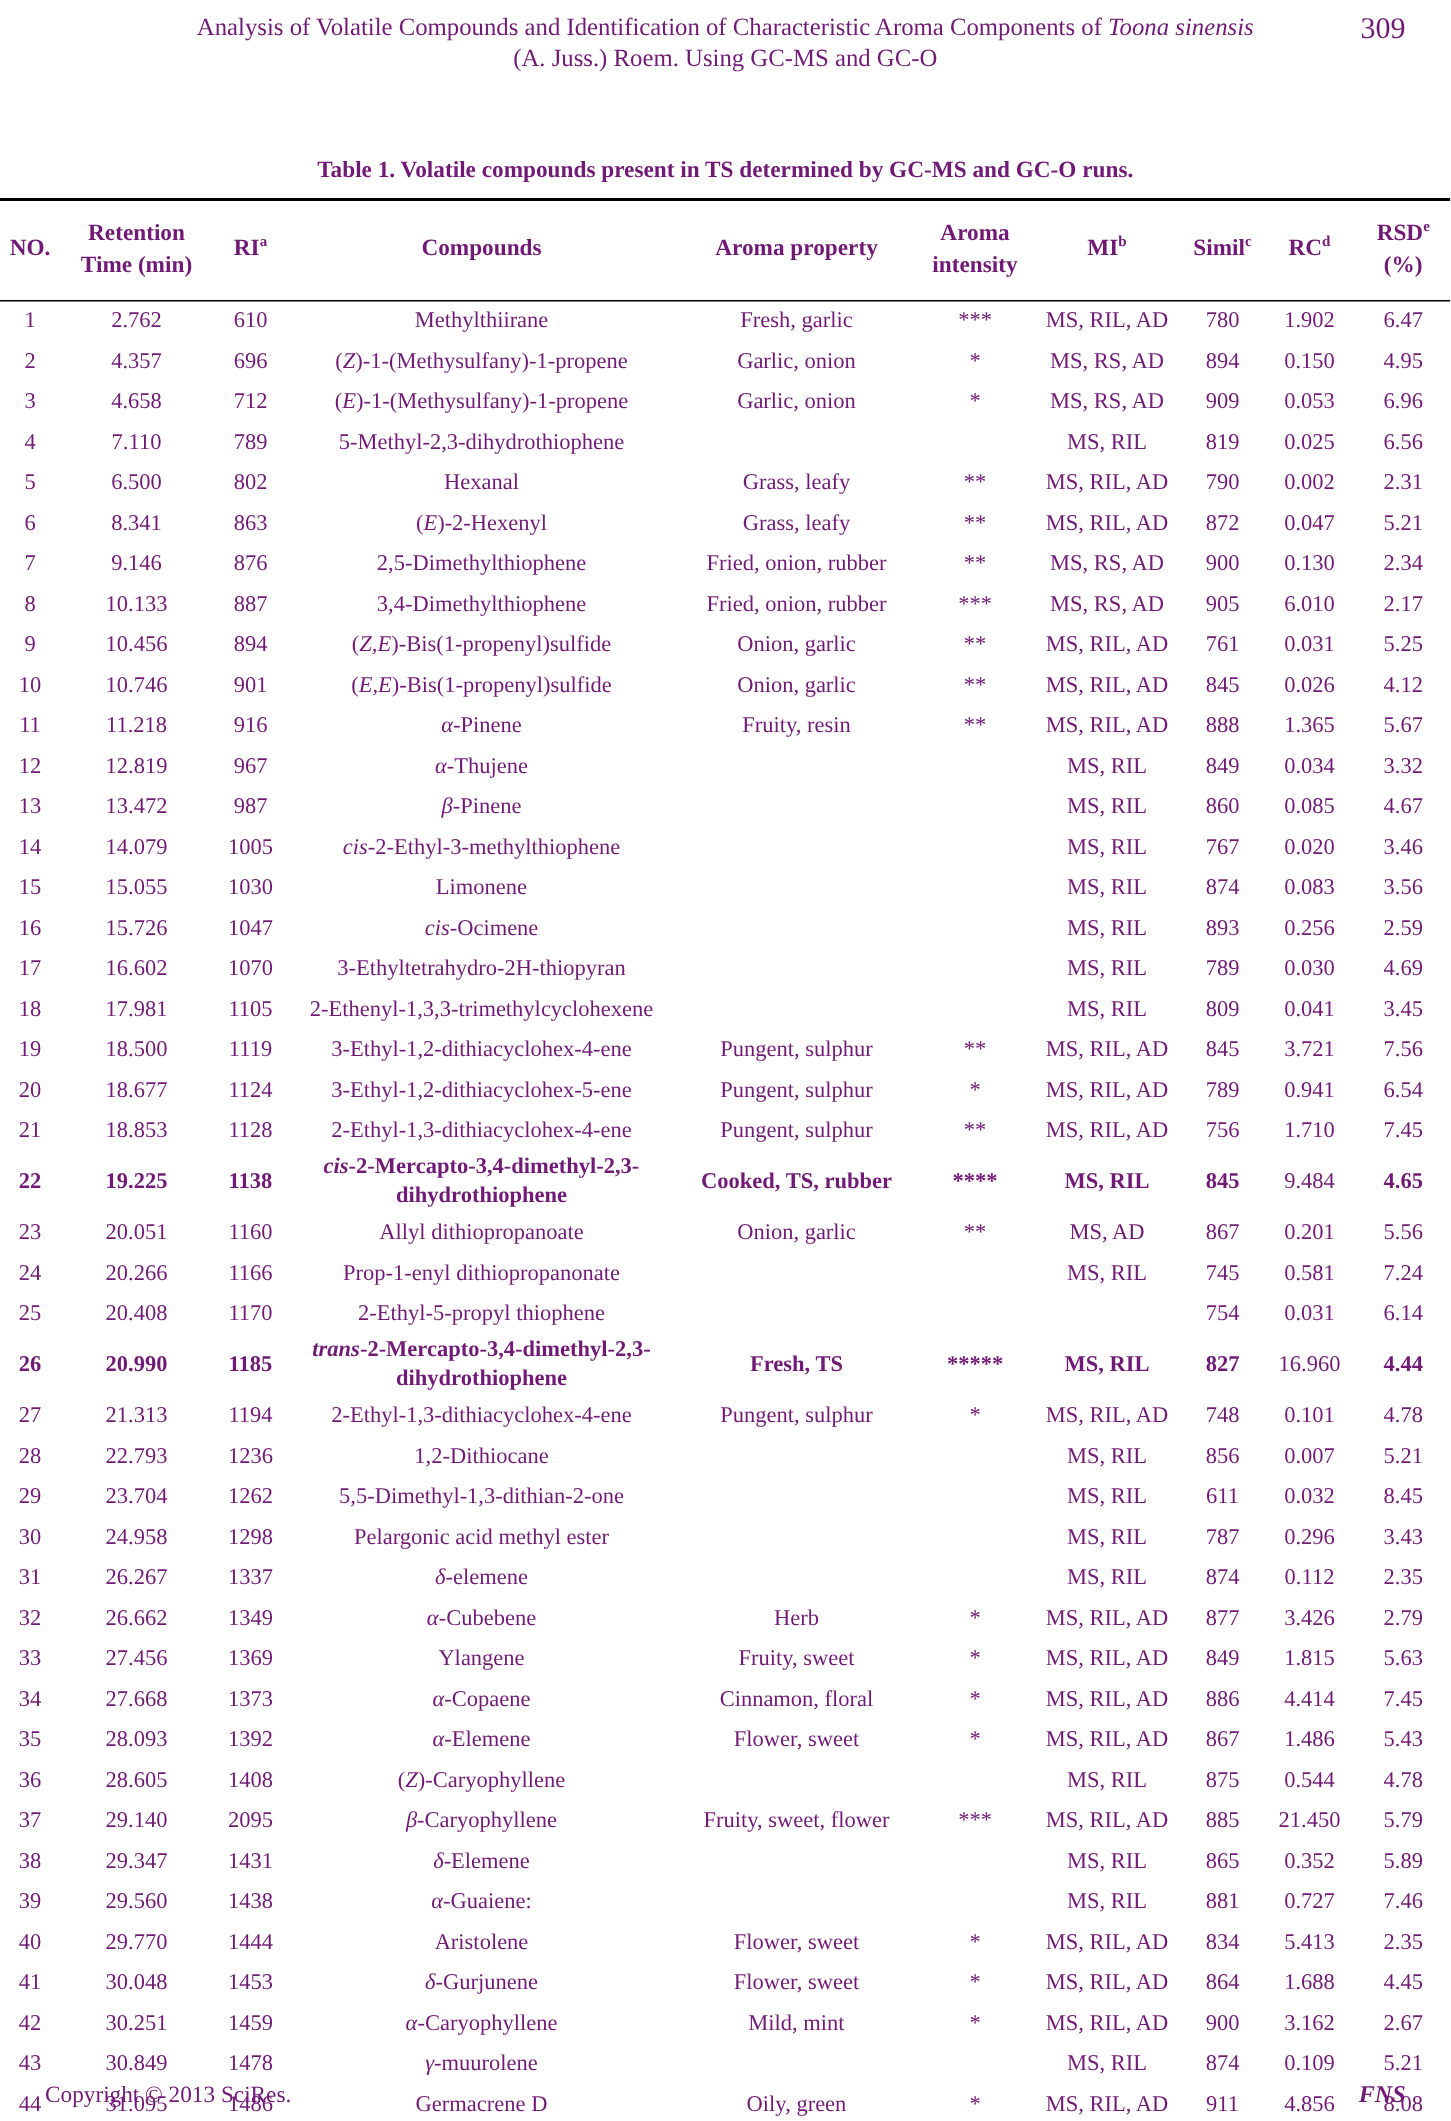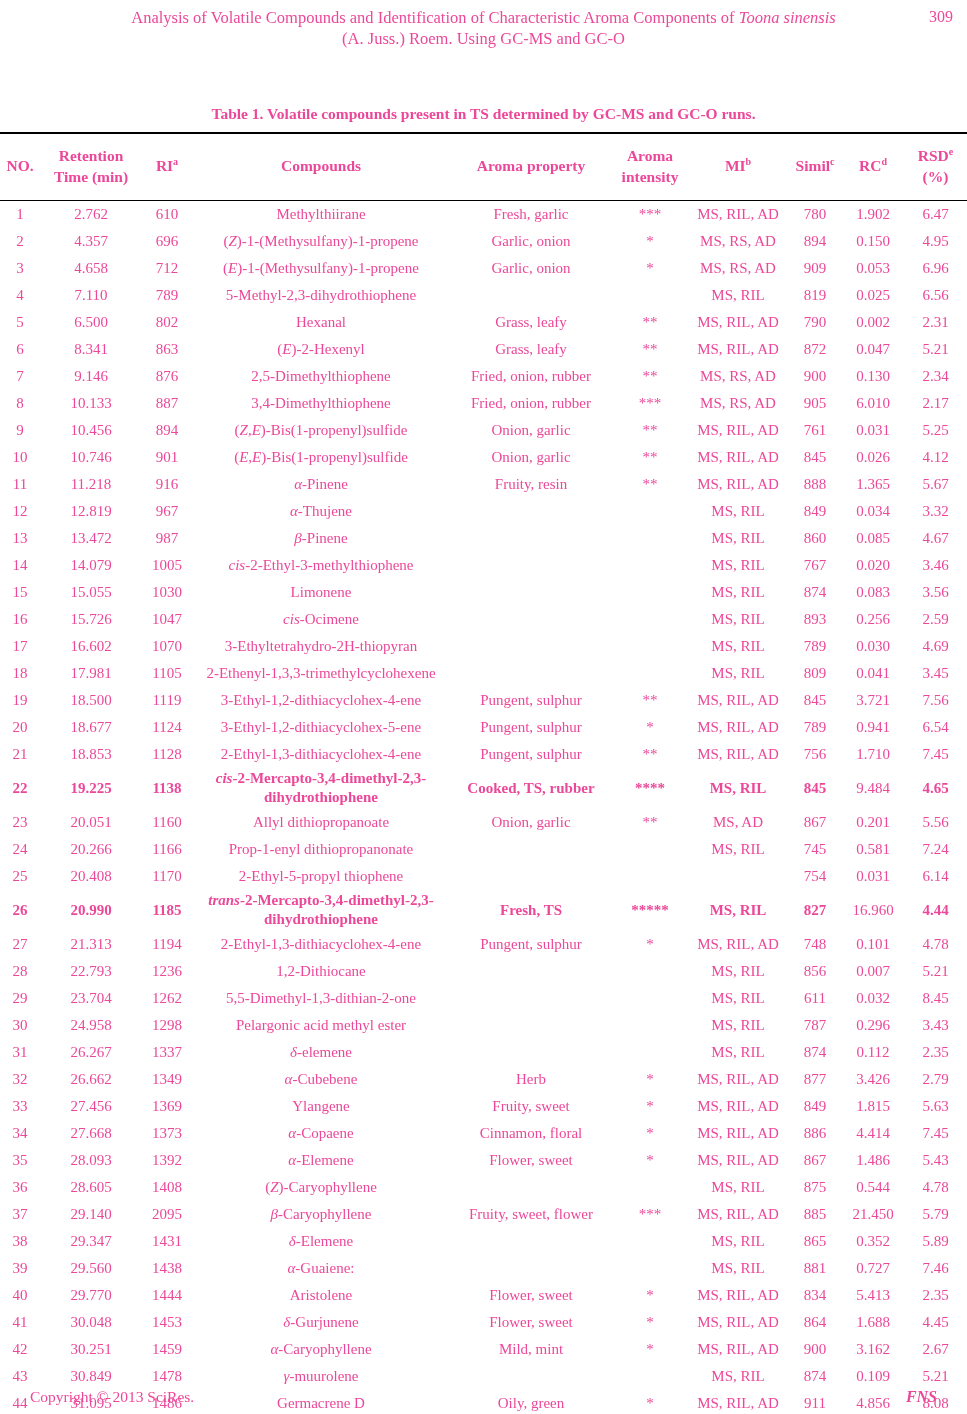--- a/index.html
+++ b/index.html
@@ -6,7 +6,7 @@
   .page{
     position:relative;
     width:967px;height:1414px;
-    background:#ffffff;color:#ec4899;
+    background:#ffffff;color:#701a75;
     font-family:"Liberation Serif", serif;
     overflow:hidden;
   }

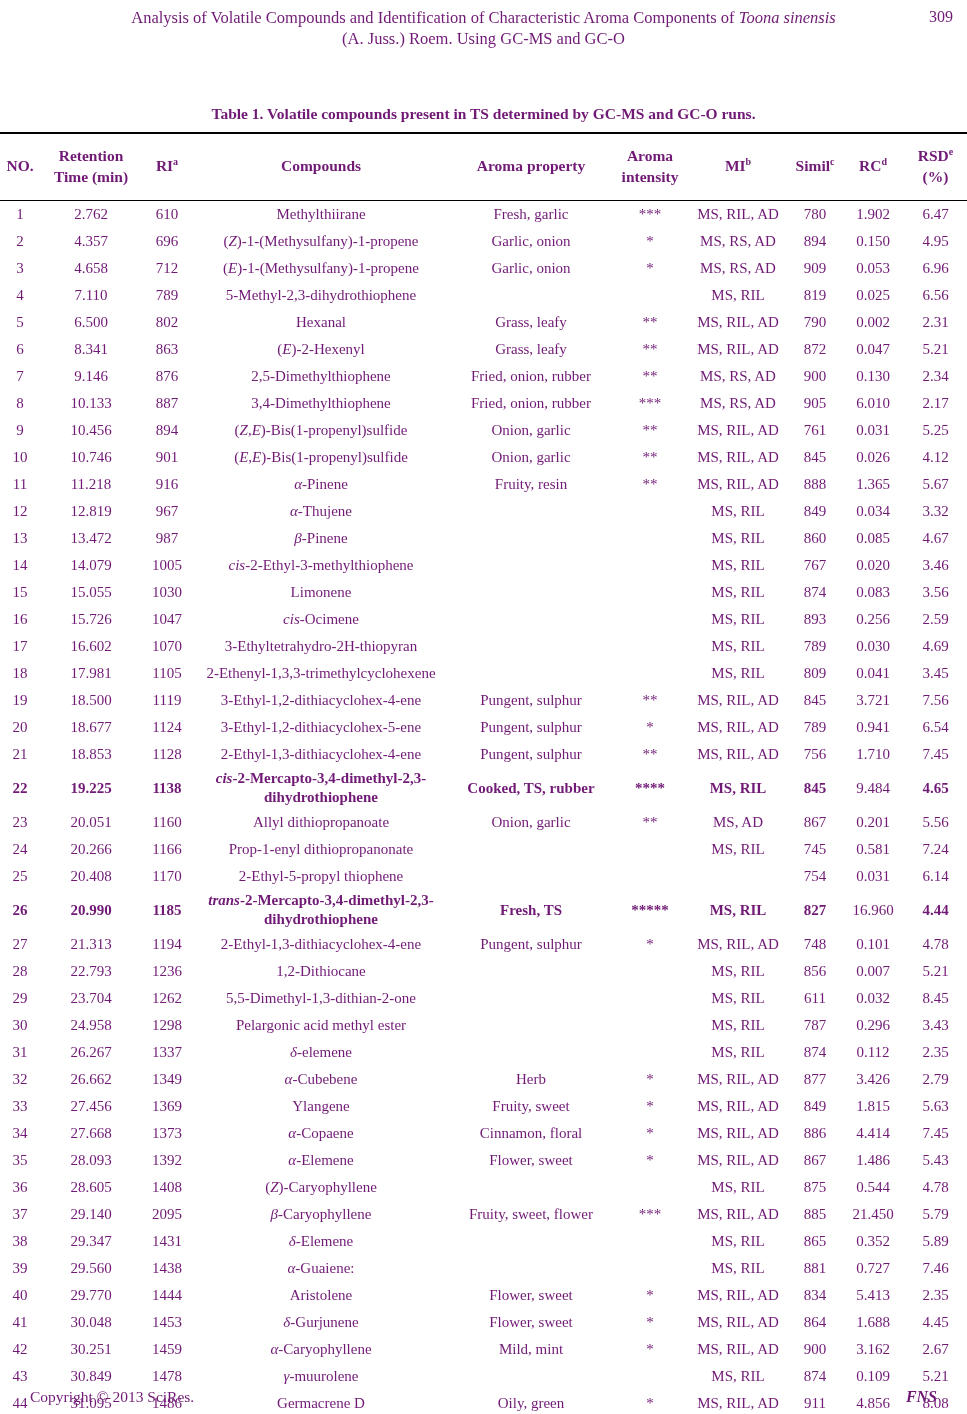--- a/index.html
+++ b/index.html
@@ -16,8 +16,8 @@
     padding:7px 70px 0 70px;
   }
   .page-number{
-    position:absolute;top:8px;right:14px;
-    font-size:16px;
+    position:absolute;top:8px;right:30px;
+    font-size:20px;
     text-align:right;
   }
   .table-caption{

